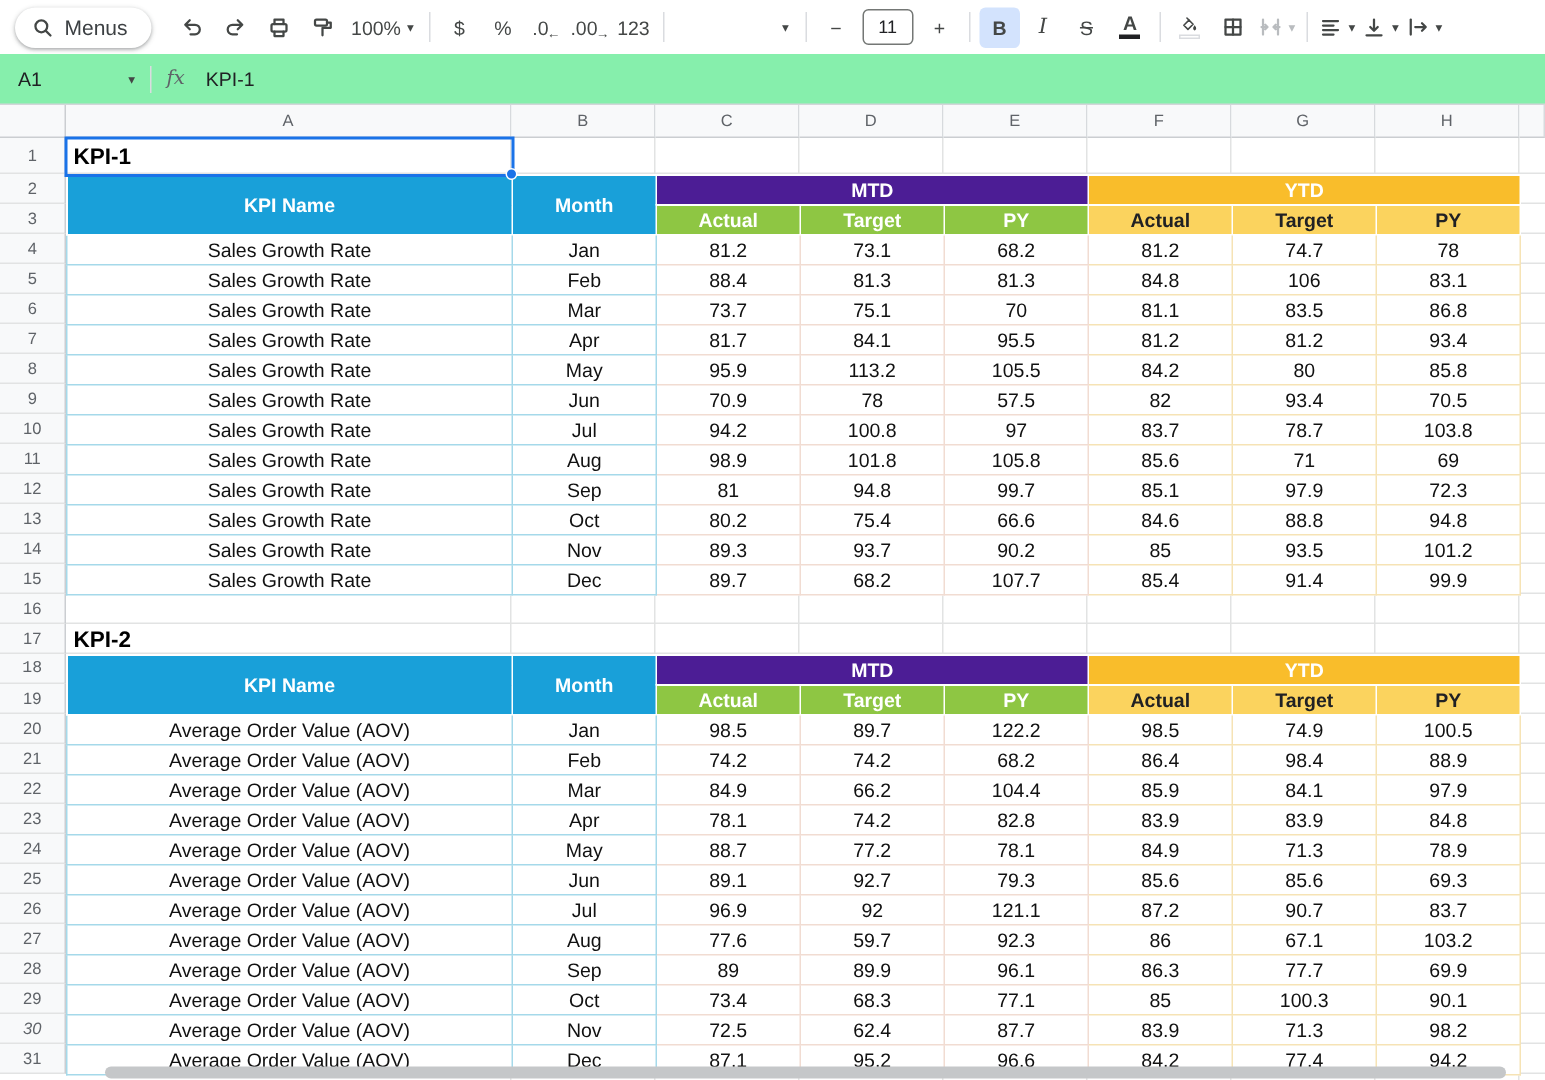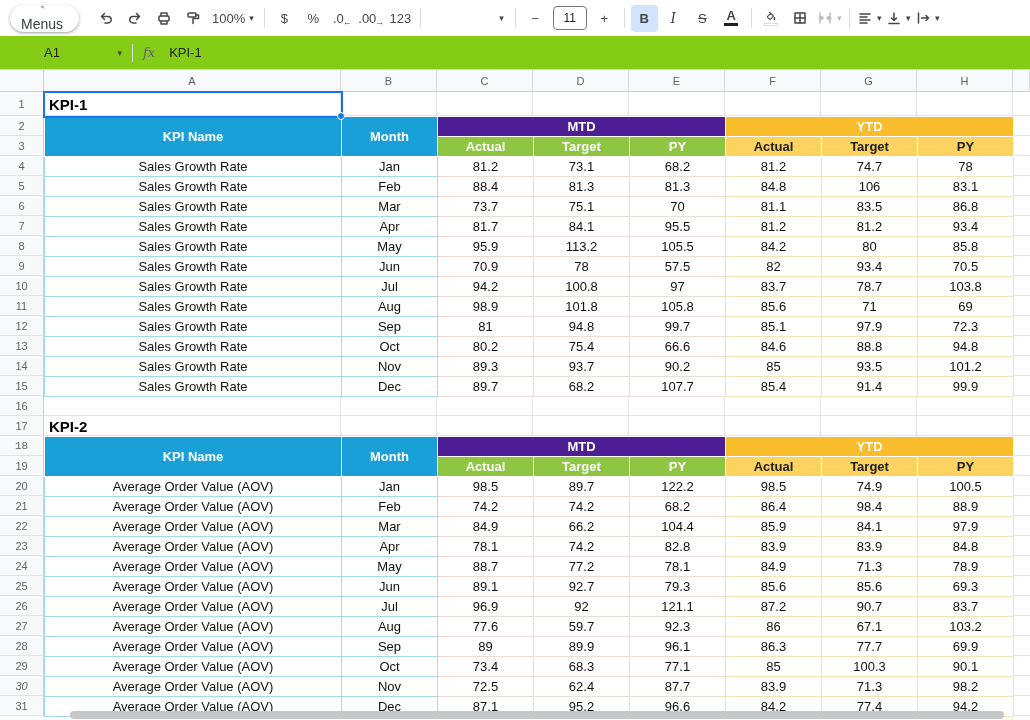--- a/index.html
+++ b/index.html
@@ -14,7 +14,7 @@
               stroke-linecap:round;stroke-linejoin:round;}
   .menus-pill{display:flex;align-items:center;gap:7px;height:27px;padding:0 16px 0 11px;
               border-radius:14px;background:#fff;color:#3c4043;font-size:14px;margin-right:12px;
-              box-shadow:0 1px 2px rgba(60,64,67,.3),0 1px 3px 1px rgba(60,64,67,.15);flex-direction:column;}
+              box-shadow:0 1px 2px rgba(60,64,67,.3),0 1px 3px 1px rgba(60,64,67,.15);}
   .menus-pill svg{width:15px;height:15px;stroke:#444746;fill:none;stroke-width:1.6;stroke-linecap:round;}
   .sep{width:1px;height:20px;background:#DADCE0;margin:0 5px;}
   .caret{font-size:9px;color:#444746;margin-left:4px;}

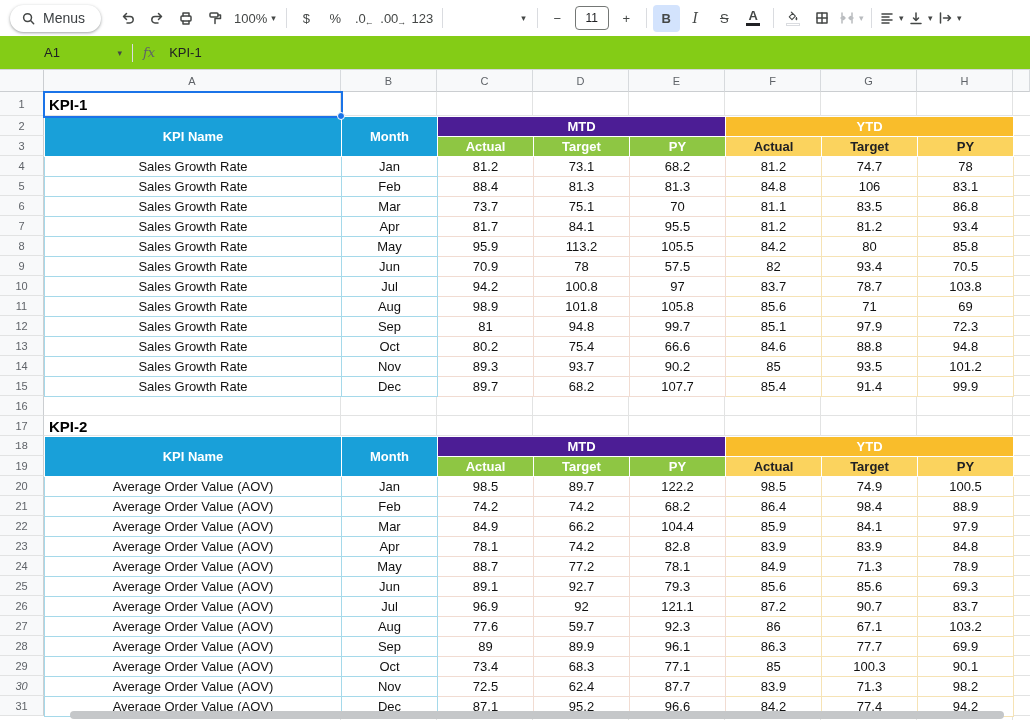--- a/index.html
+++ b/index.html
@@ -35,8 +35,8 @@
   .fill-bar{width:14px;height:3px;background:#FFFFFF;border:1px solid #DADCE0;box-sizing:border-box;margin-top:1px;}
   .grey-ic svg{stroke:#B9BCBF;}
   
-  .formula-bar{position:absolute;top:36px;left:0;width:1030px;height:34px;background:#84cc16;
-               border-bottom:1px solid #D3D6D9;display:flex;align-items:center;box-sizing:border-box;padding-left:32px;}
+  .formula-bar{position:absolute;top:36px;left:0;width:1030px;height:34px;background:#86efac;
+               border-bottom:1px solid #D3D6D9;display:flex;align-items:center;box-sizing:border-box;}
   .name-box{width:78px;margin-left:12px;display:flex;align-items:center;justify-content:space-between;
             font-size:13px;color:#202124;}
   .fb-sep{width:1px;height:18px;background:#DADCE0;margin:0 10px;}

